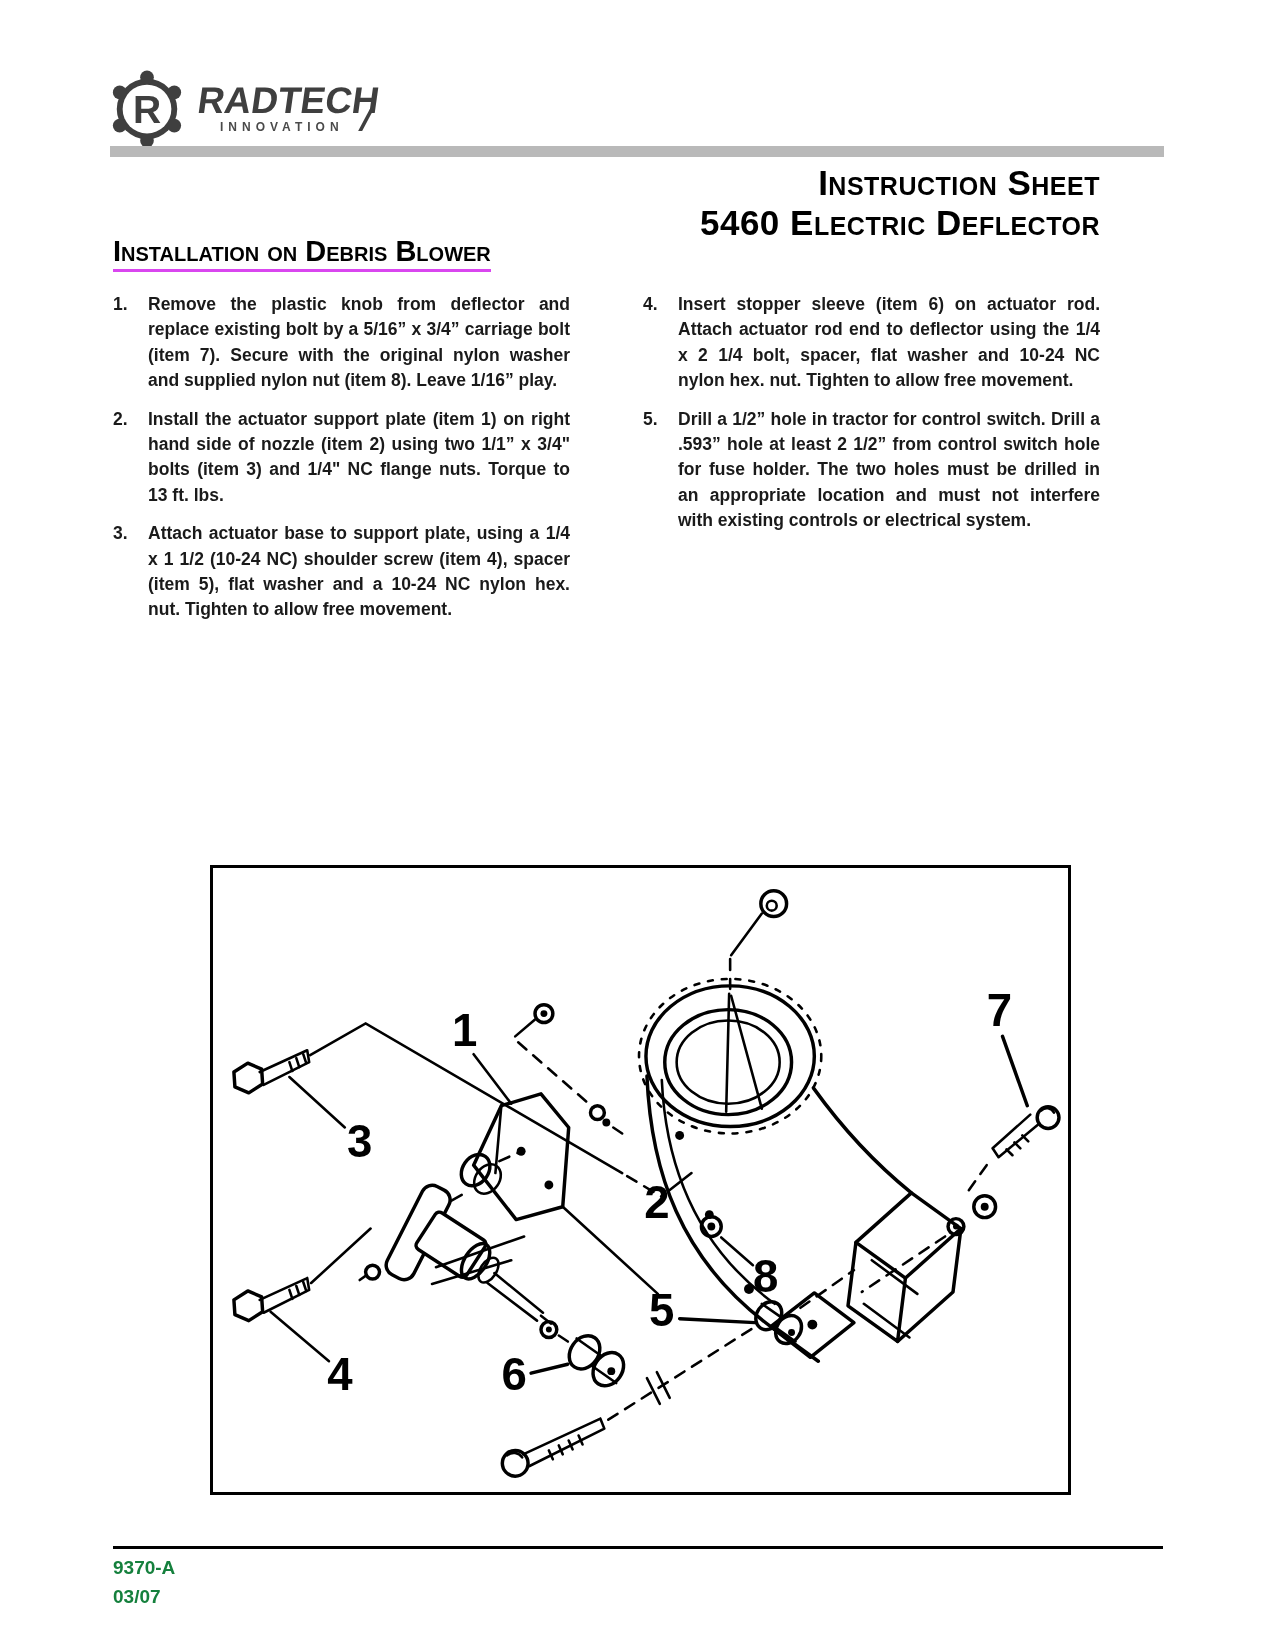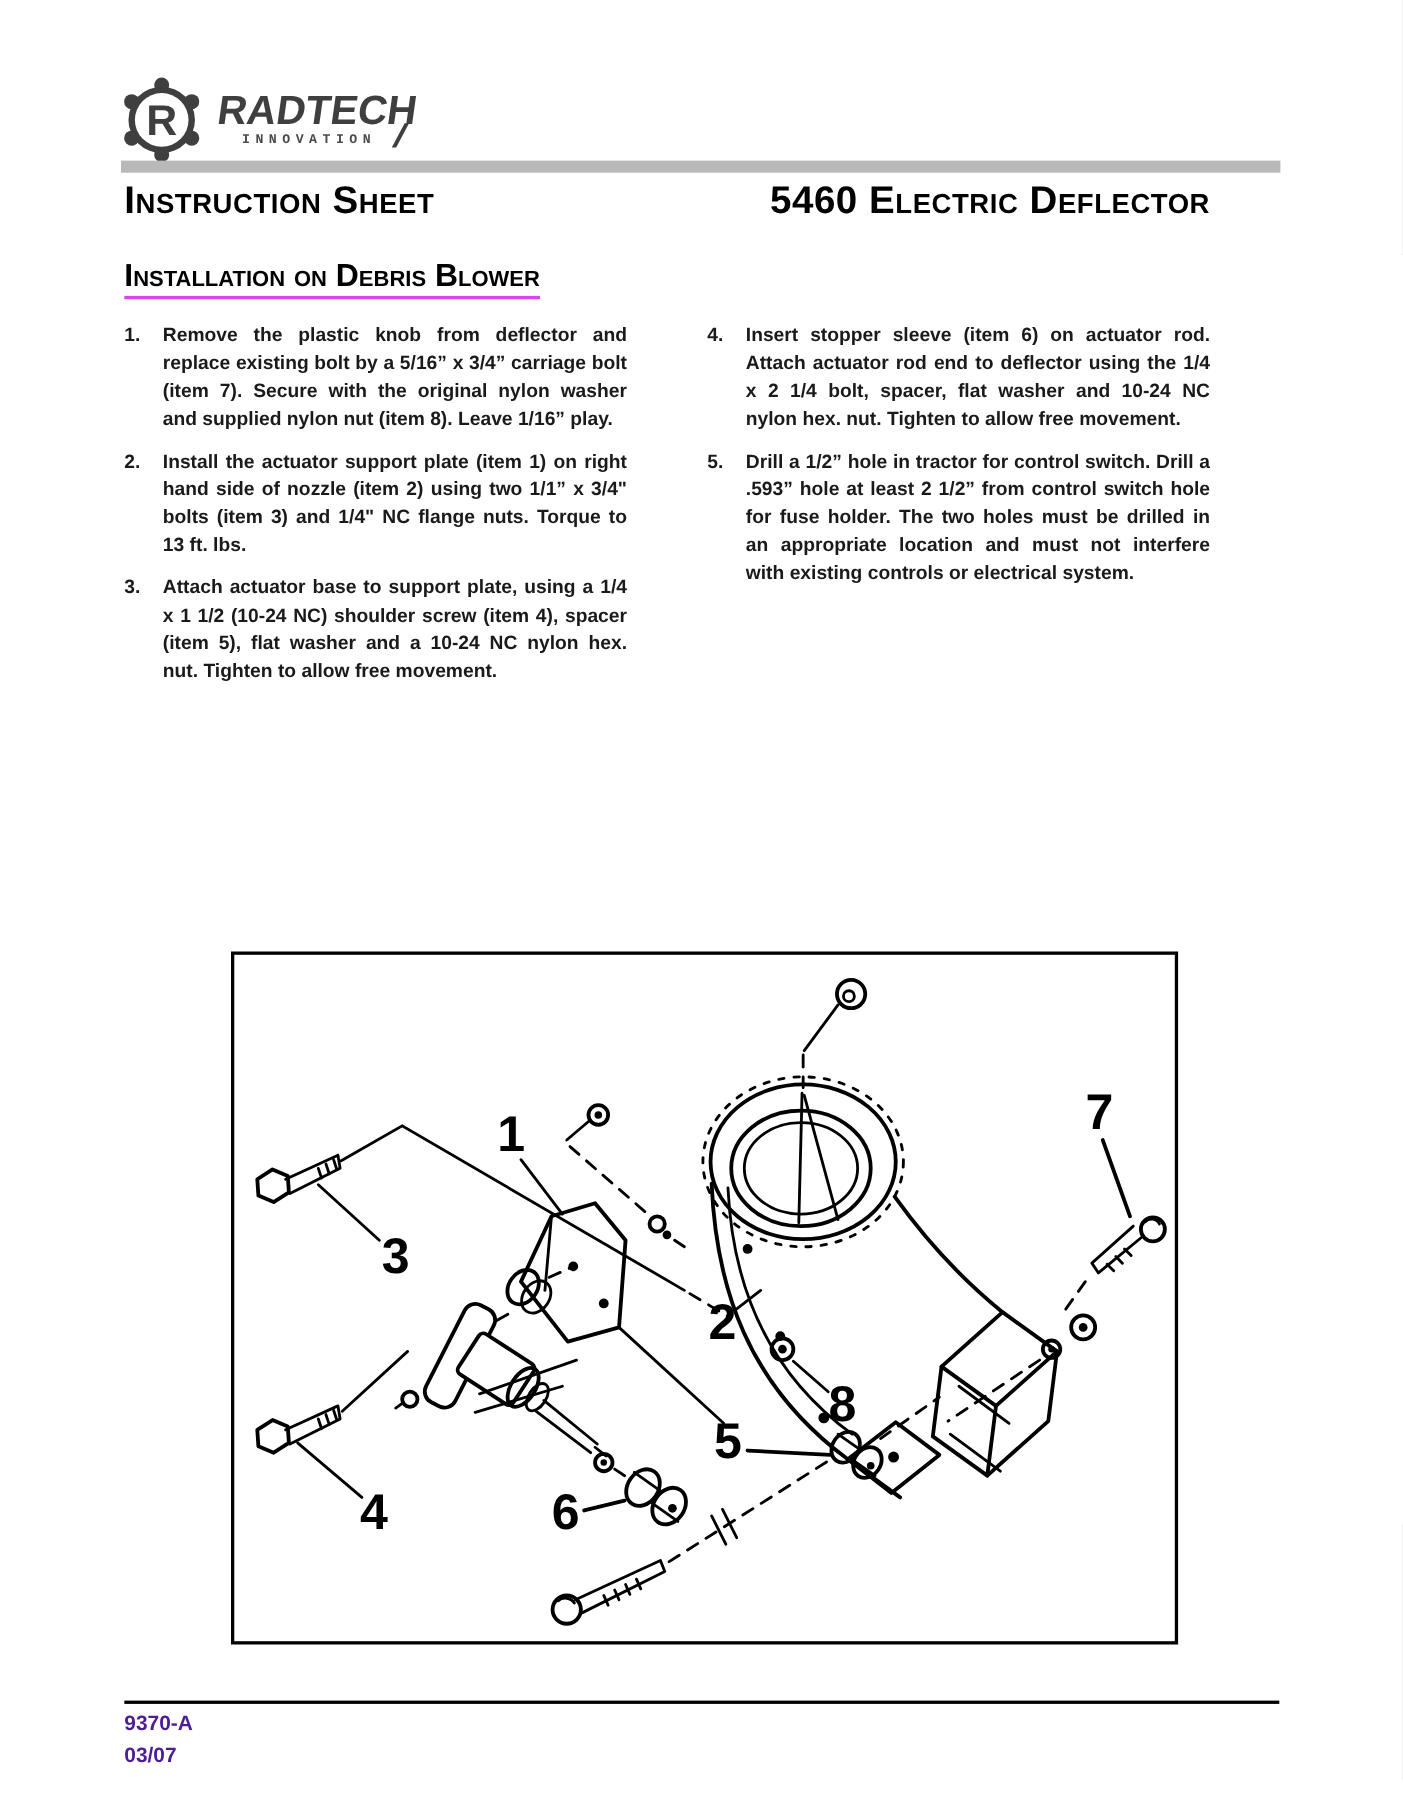--- a/index.html
+++ b/index.html
@@ -16,7 +16,7 @@
     font-size:37px;font-weight:bold;color:#3f3f3f;letter-spacing:0px;
     transform:skewX(-8deg);line-height:34px;
   }
-  .tagline-row{display:flex;align-items:flex-end;gap:6px;margin-top:2px;padding-left:22px;font-family:Liberation Mono, monospace;}
+  .tagline-row{display:flex;align-items:center;gap:6px;margin-top:2px;padding-left:22px;}
   .tagline{font-size:12px;letter-spacing:5px;color:#4a4a4a;font-weight:bold;}
   .tagline-slash{width:14px;height:22px;border-right:4px solid #3f3f3f;transform:skewX(-28deg);margin-top:-14px;}
   

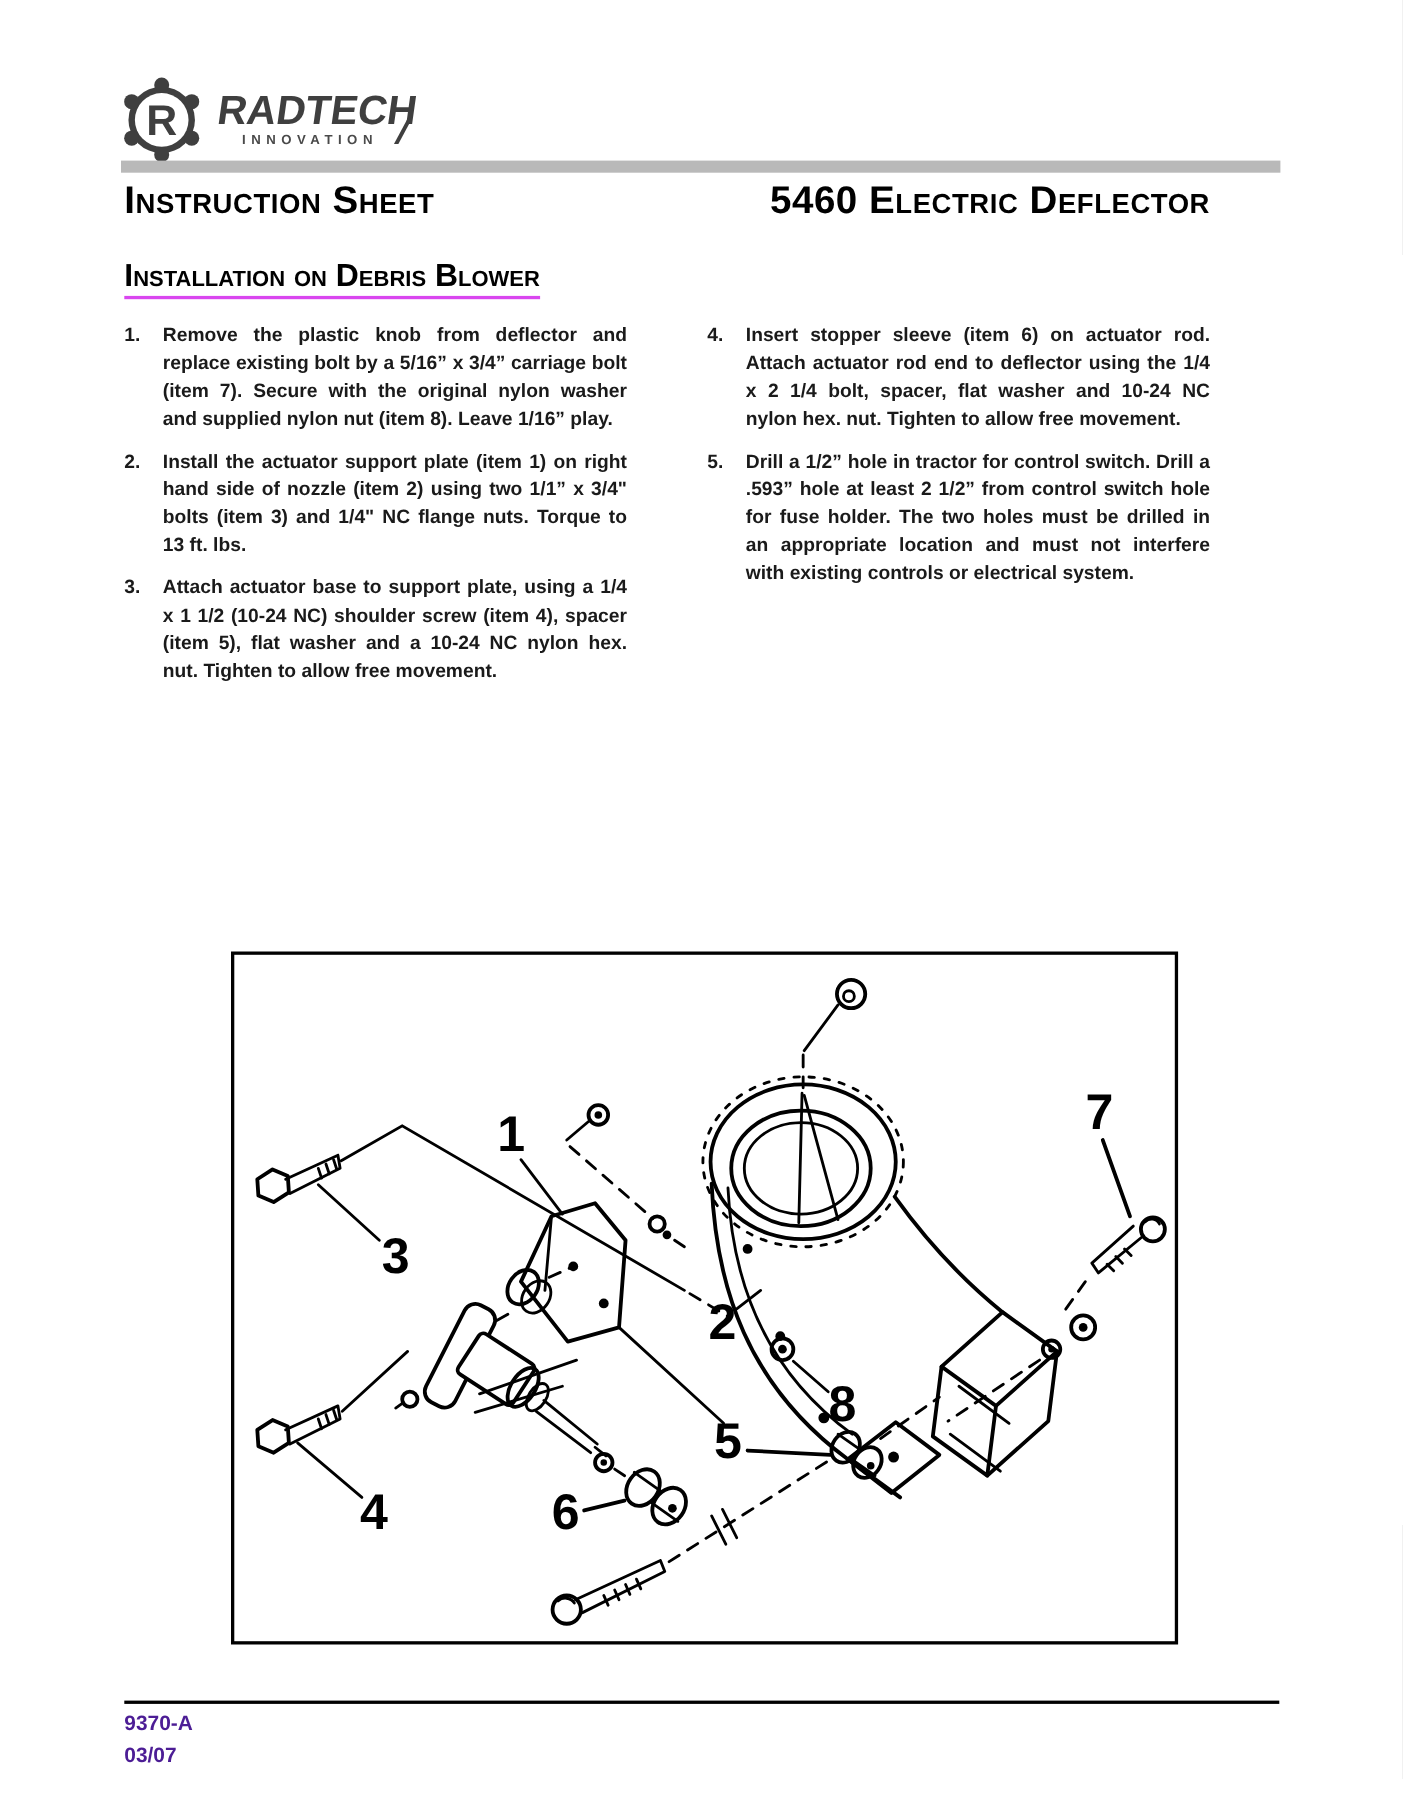--- a/index.html
+++ b/index.html
@@ -24,7 +24,7 @@
   
   .titlerow{
     position:absolute;left:113px;top:163px;width:987px;
-    display:flex;justify-content:space-between;align-items:flex-end;
+    display:flex;justify-content:space-between;align-items:flex-end;flex-direction:column;
   }
   .doc-title{font-variant:small-caps;font-weight:bold;font-size:35px;letter-spacing:.5px;color:#000;}
   .section-title{

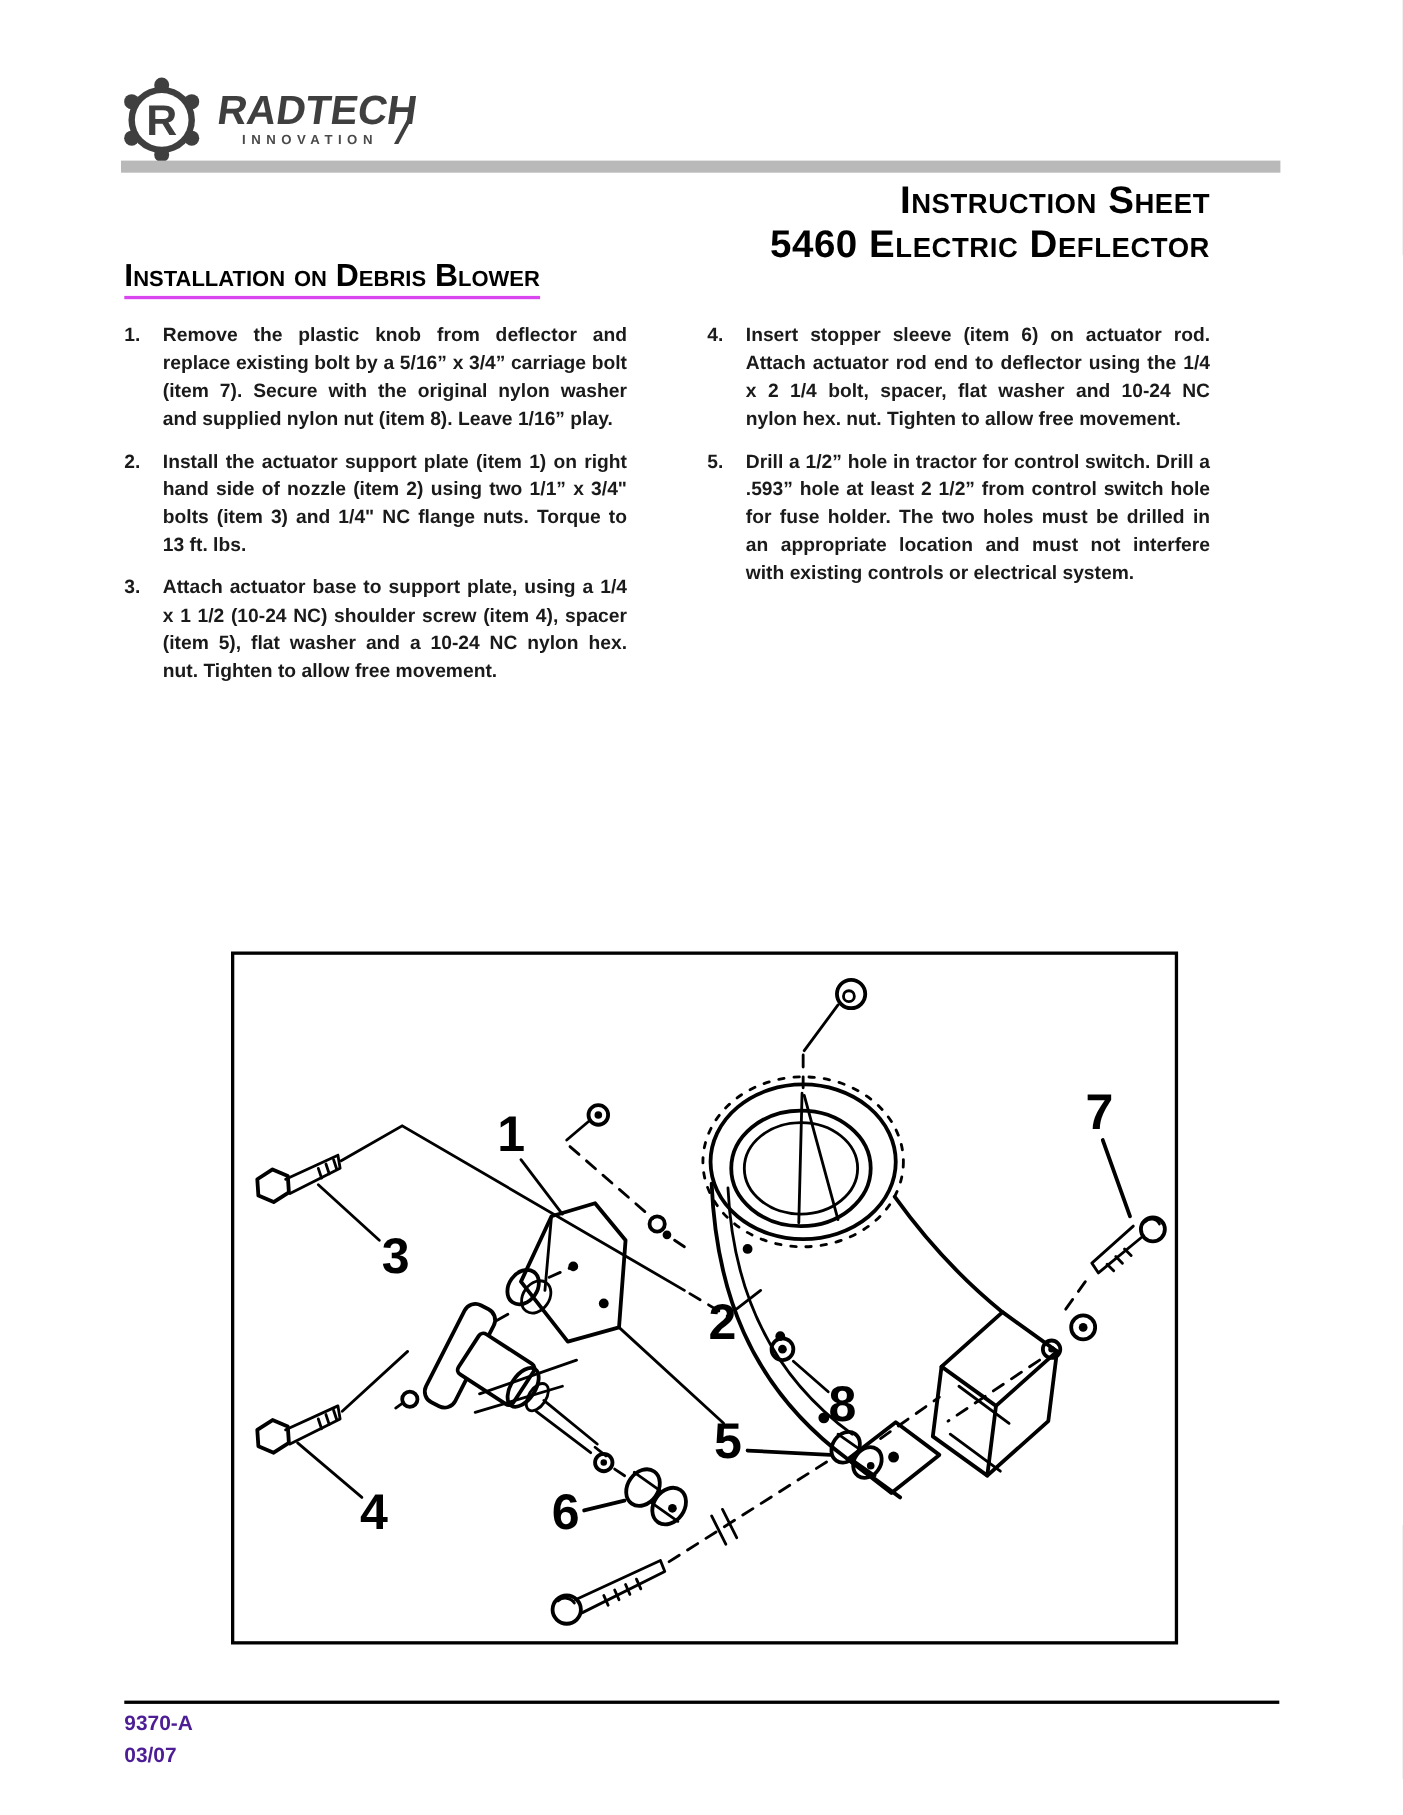--- a/index.html
+++ b/index.html
@@ -53,7 +53,7 @@
   .callout{font-family:"Liberation Sans",sans-serif;font-weight:bold;font-size:46px;fill:#000;text-anchor:middle;}
   
   .footer-rule{position:absolute;left:113px;top:1546px;width:1050px;height:3px;background:#000;}
-  .footer-text{position:absolute;left:113px;top:1553px;font-size:19px;font-weight:bold;line-height:29px;color:#4c1d95;}
+  .footer-text{position:absolute;left:113px;top:1553px;font-size:19px;font-weight:bold;line-height:29px;color:#15803d;}
 </style>
 </head>
 <body>

